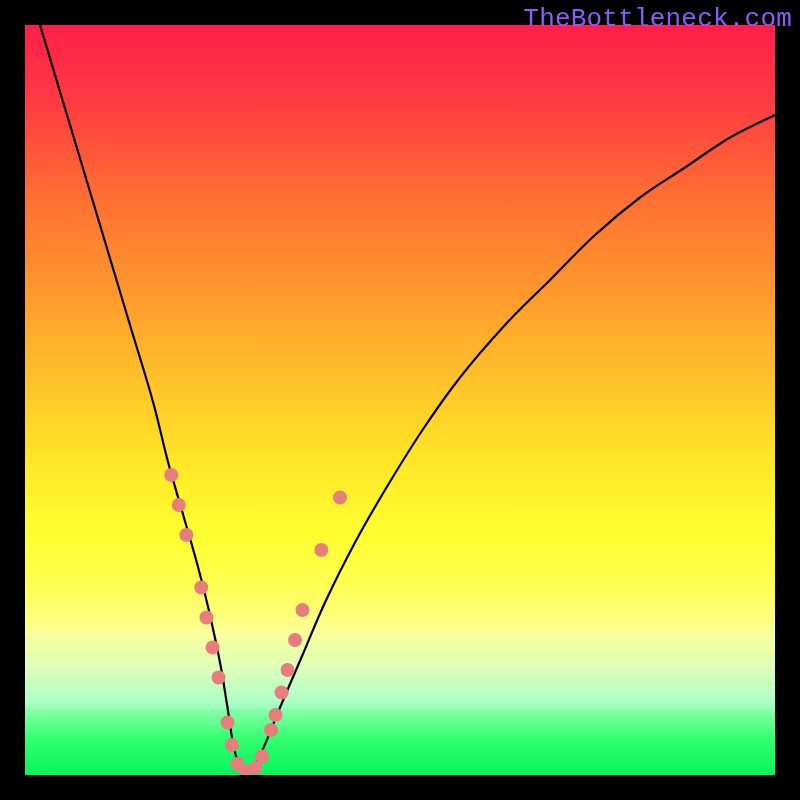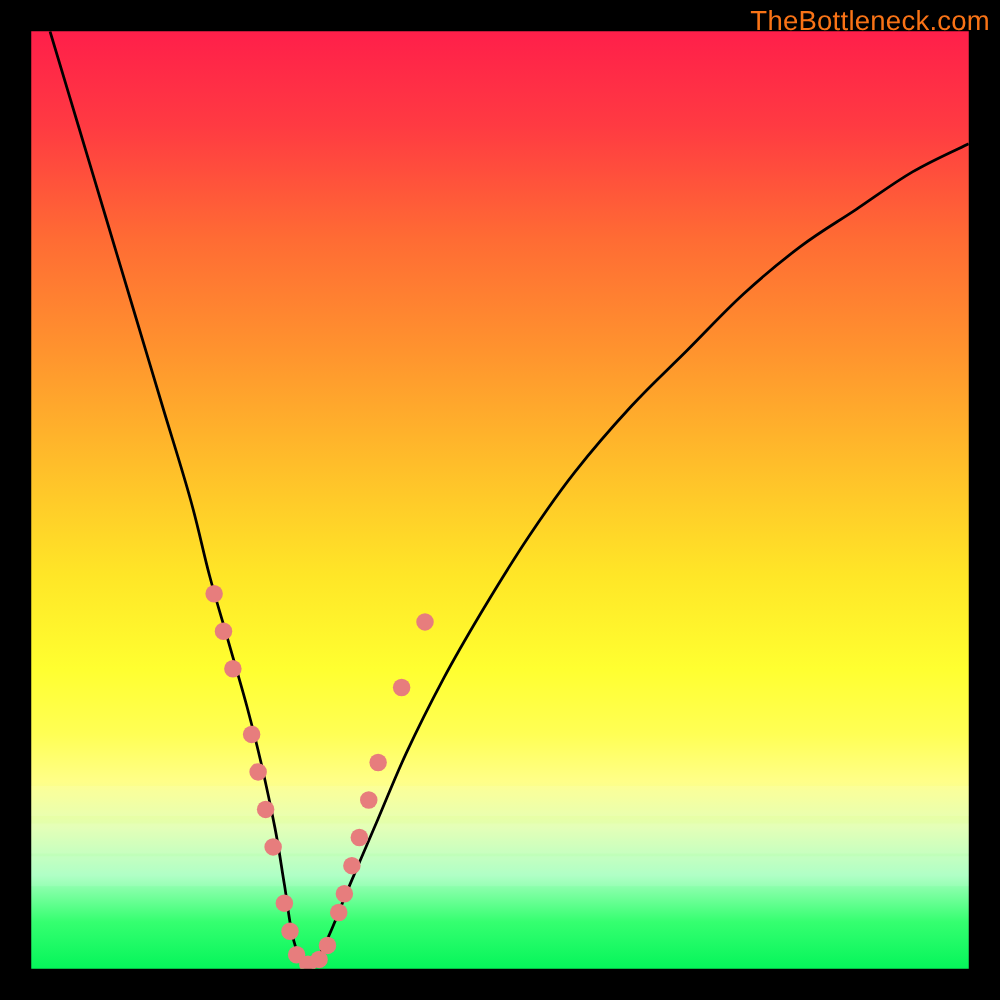--- a/index.html
+++ b/index.html
@@ -36,10 +36,11 @@
     position: absolute;
     top: 4px;
     right: 8px;
-    color: #f97316;
-    font-size: 22px;
+    color: #8b5cf6;
+    font-size: 26px;
     letter-spacing: 0.2px;
     z-index: 50;
+    font-family: Liberation Mono, monospace;
   }
   svg.plot {
     position: absolute;

